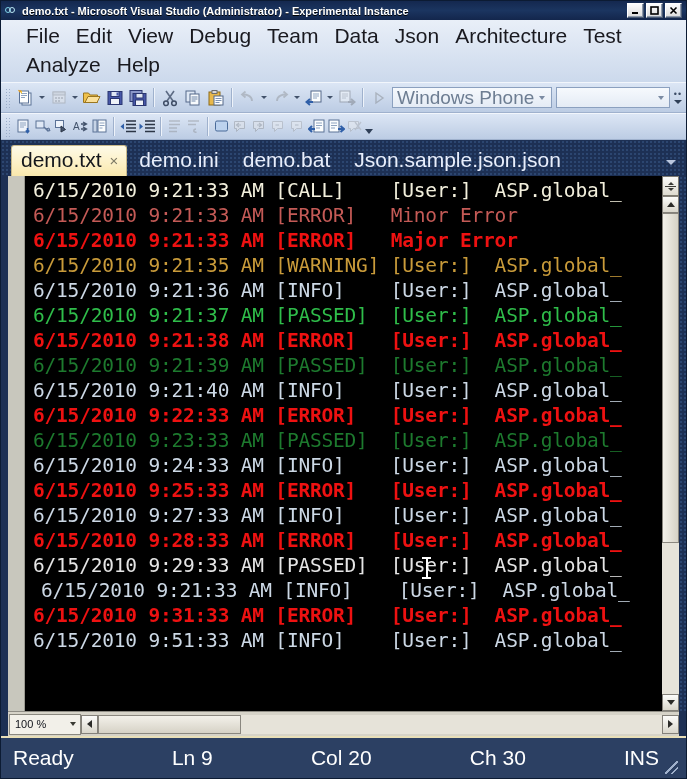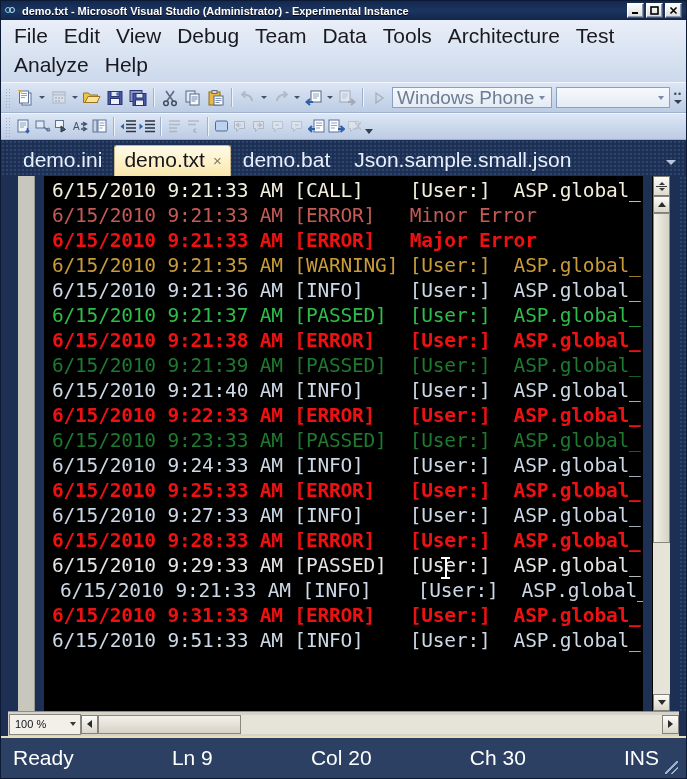--- a/index.html
+++ b/index.html
@@ -57,7 +57,7 @@
   .menubar{
     flex:0 0 auto;
     background:linear-gradient(to bottom,#e9eff8 0%,#dde6f3 40%,#ccd9ec 100%);
-    padding:1px 6px 3px 6px;
+    padding:1px 6px 3px 18px;
     display:flex;flex-wrap:wrap;
     align-content:flex-start;
     column-gap:2px;

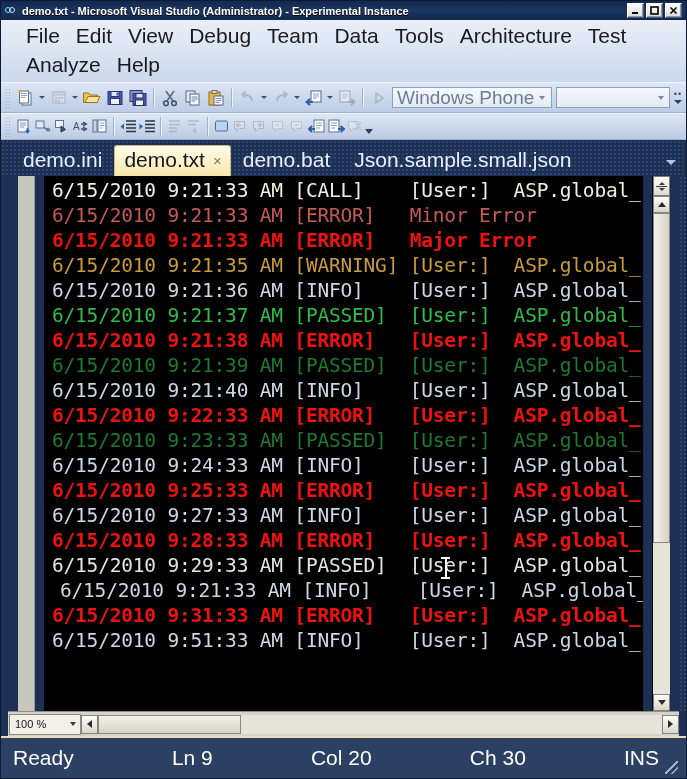--- a/index.html
+++ b/index.html
@@ -399,7 +399,7 @@
     <div class="menu-item">Debug</div>
     <div class="menu-item">Team</div>
     <div class="menu-item">Data</div>
-    <div class="menu-item">Tools</div>
+    <div class="menu-item">Json</div>
     <div class="menu-item">Architecture</div>
     <div class="menu-item">Test</div>
     <div class="menu-item">Analyze</div>

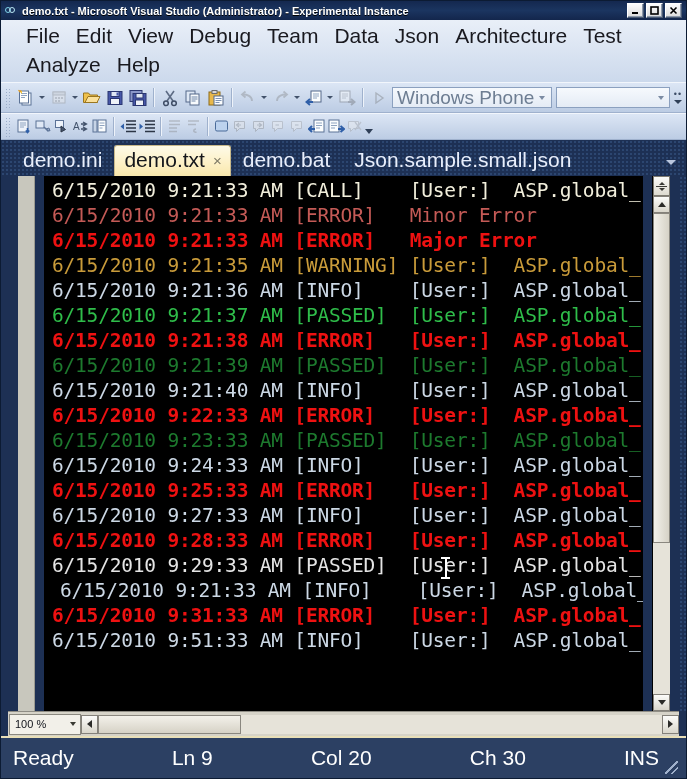--- a/index.html
+++ b/index.html
@@ -682,12 +682,12 @@
   </div>
 
   <div class="tabstrip">
-    <div class="tab">
-      <span>demo.ini</span>
-    </div>
     <div class="tab active">
       <span>demo.txt</span>
       <span class="xclose">×</span>
+    </div>
+    <div class="tab">
+      <span>demo.ini</span>
     </div>
     <div class="tab">
       <span>demo.bat</span>

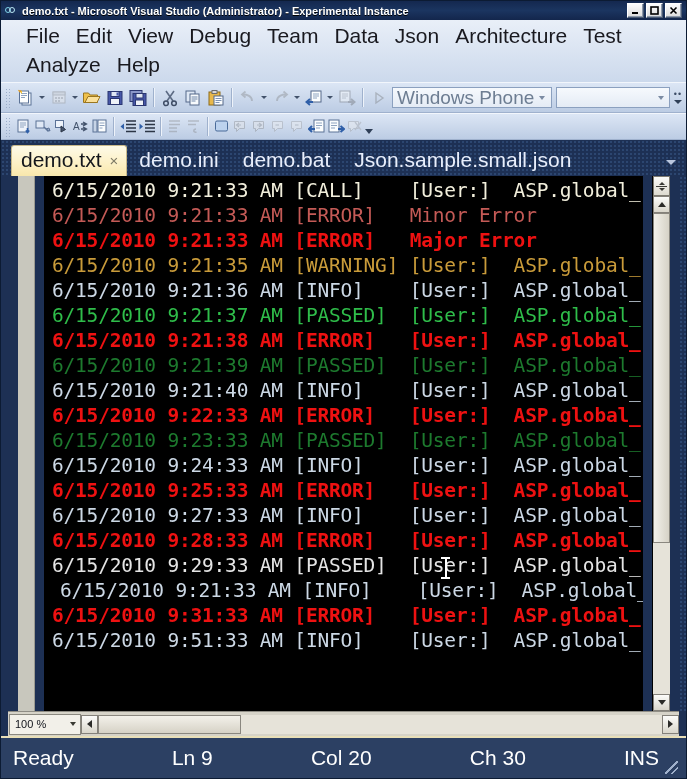--- a/index.html
+++ b/index.html
@@ -693,7 +693,7 @@
       <span>demo.bat</span>
     </div>
     <div class="tab">
-      <span>Json.sample.small.json</span>
+      <span>Json.sample.json.json</span>
     </div>
     <div class="tab-ovf"></div>
   </div>

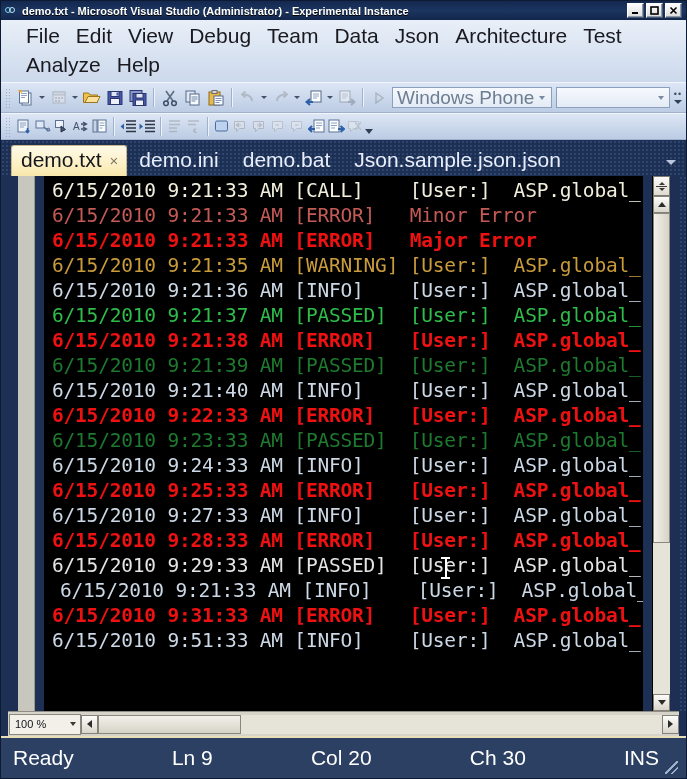--- a/index.html
+++ b/index.html
@@ -190,11 +190,10 @@
     flex:1 1 auto;
     display:flex;
     background:#1d3054;
-    padding:0 0 0 17px;
+    padding:0 0 0 7px;
     box-sizing:border-box;
     min-height:0;
     position:relative;
-    gap:9px;
   }
   .indicator-margin{
     flex:0 0 17px;width:17px;

